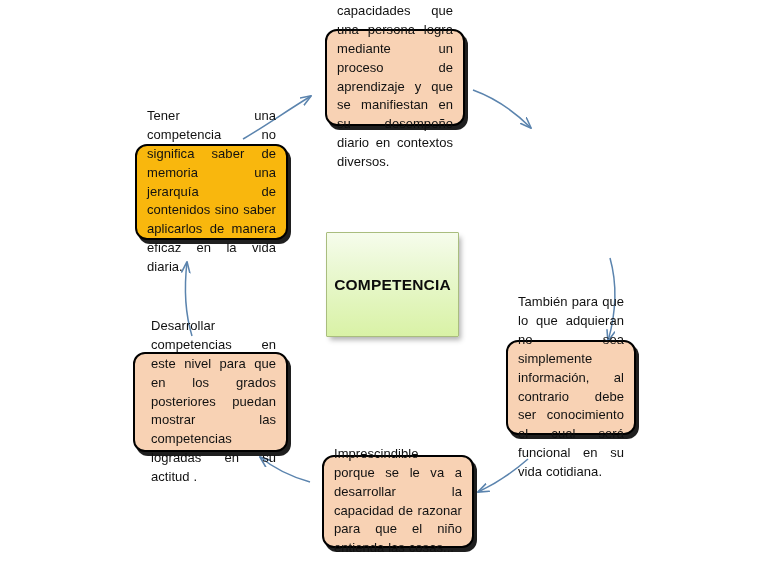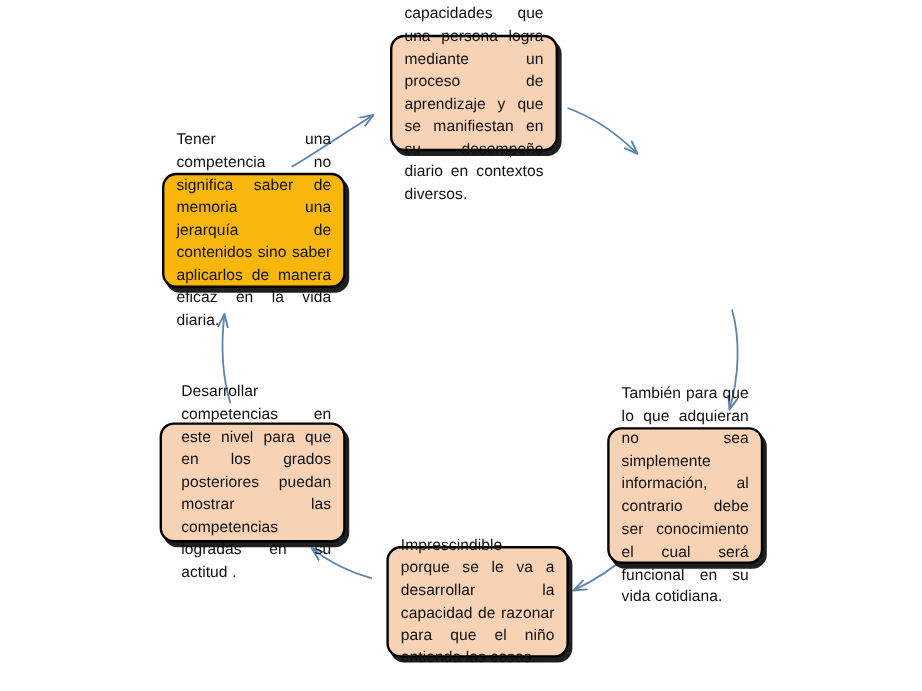--- a/index.html
+++ b/index.html
@@ -128,6 +128,9 @@
     <span class="txt">Tener una competencia no significa saber de memoria una jerarquía de contenidos sino saber aplicarlos de manera eficaz en la vida diaria.</span>
   </div>
 
+  <div class="center-node" id="node-center">
+    <span class="center-label">COMPETENCIA</span>
+  </div>
 
 </div>
 

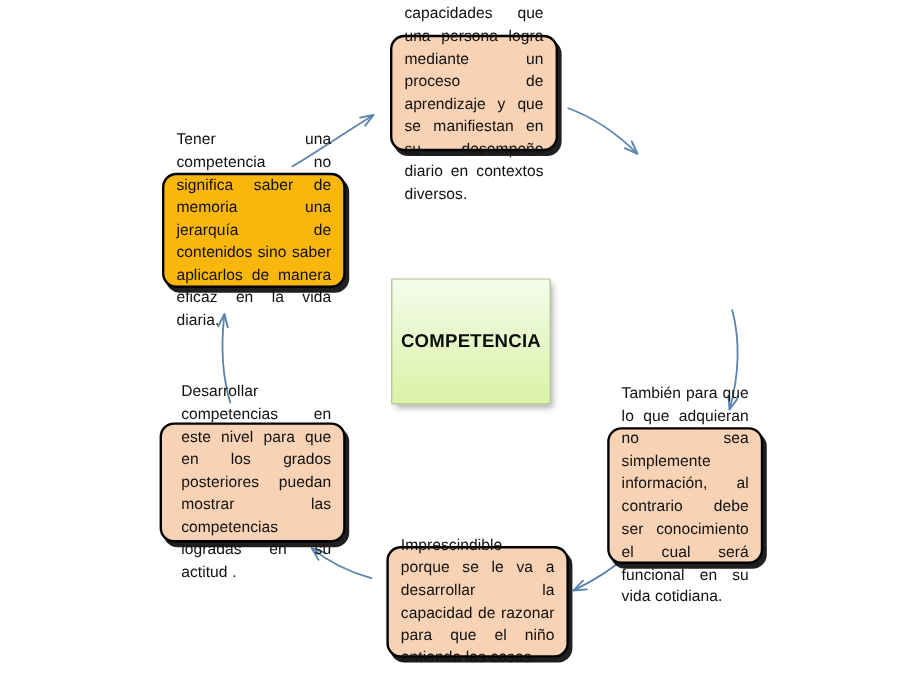--- a/index.html
+++ b/index.html
@@ -76,7 +76,7 @@
   
   #node-top        { left: 325px; top: 29px;  width: 140px; height: 97px;  }
   #node-right      { left: 506px; top: 136px; width: 130px; height: 115px; }
-  #node-bottomright{ left: 506px; top: 356px; width: 130px; height: 114px;  }
+  #node-bottomright{ left: 506px; top: 340px; width: 130px; height: 95px;  }
   #node-bottom     { left: 322px; top: 455px; width: 152px; height: 93px;  }
   #node-bottomleft { left: 133px; top: 352px; width: 155px; height: 100px; padding-left: 16px; }
   #node-left       { left: 135px; top: 144px; width: 153px; height: 96px;  }

